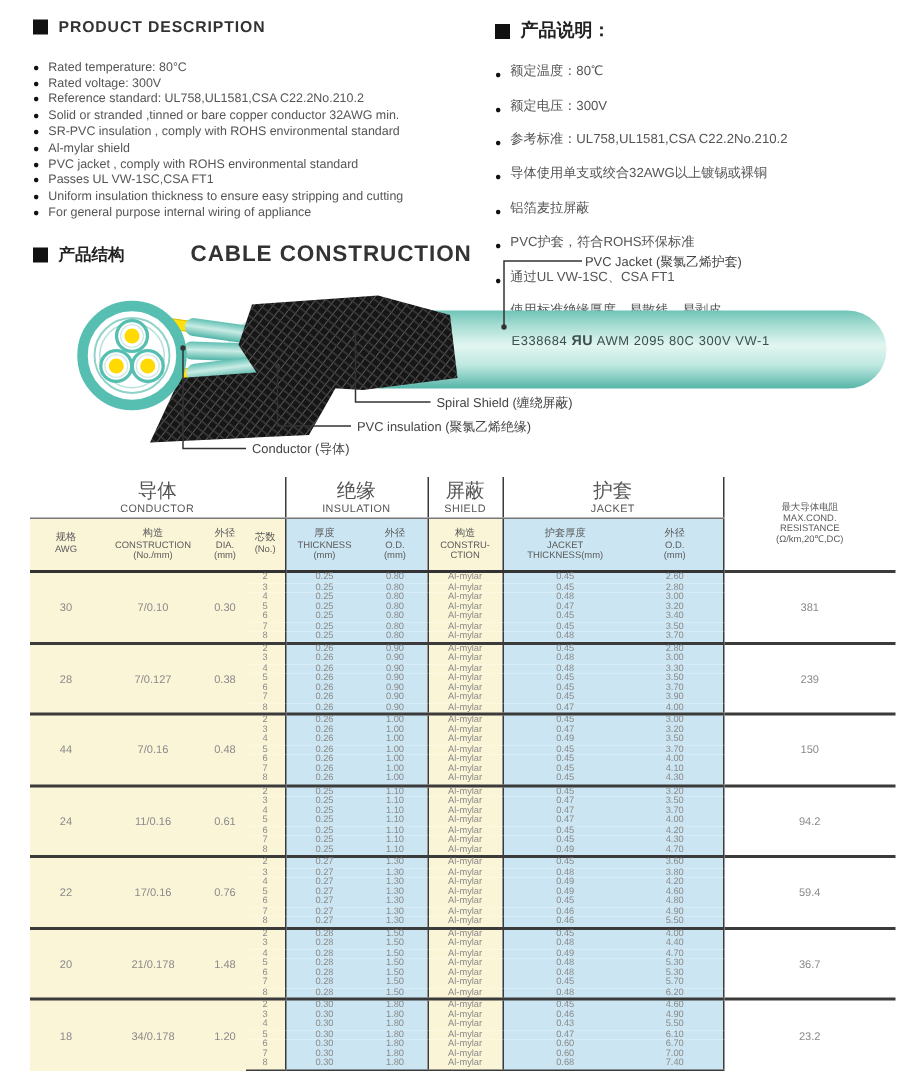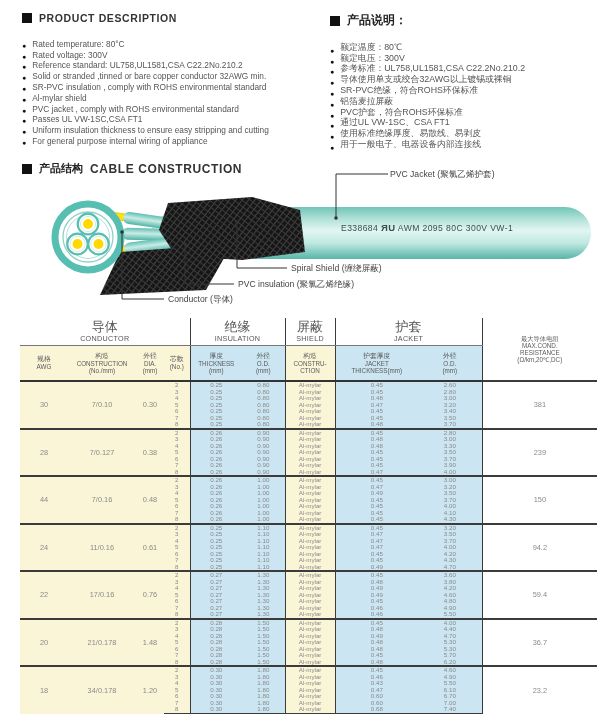--- a/index.html
+++ b/index.html
@@ -16,7 +16,7 @@
   ul.blist .blt{font-size:7px;color:#111;line-height:1;}
   #pd-left{left:22px;top:12px;width:300px;}
   #pd-right{left:330px;top:12px;width:268px;}
-  #pd-right ul.blist li{font-size:8.8px;}
+  #pd-right ul.blist li{font-size:8.8px;margin-top:12px;}
   
   #construction-head{left:22px;top:161px;}
   #construction-head .sec-title-zh{font-size:11px;margin-right:0;text-align:center;}

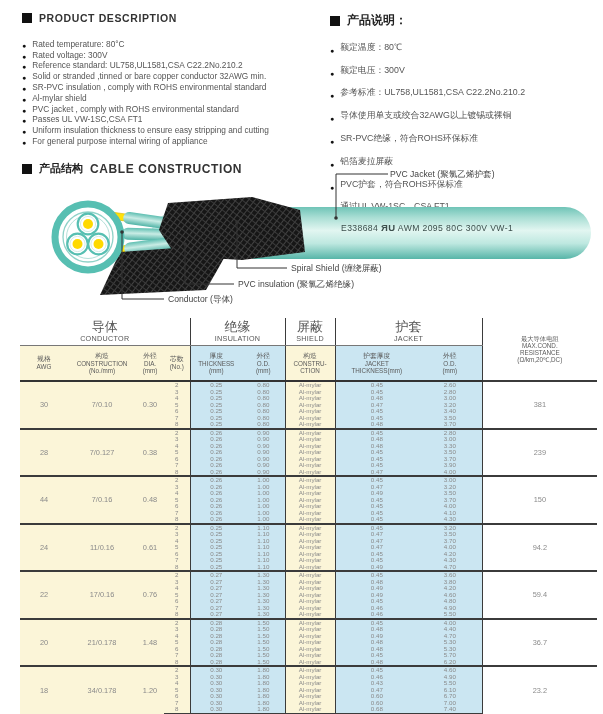--- a/index.html
+++ b/index.html
@@ -129,10 +129,6 @@
       </li>
       <li>
         <span class="blt">●</span>
-        <span>SR-PVC绝缘，符合ROHS环保标准</span>
-      </li>
-      <li>
-        <span class="blt">●</span>
         <span>铝箔麦拉屏蔽</span>
       </li>
       <li>

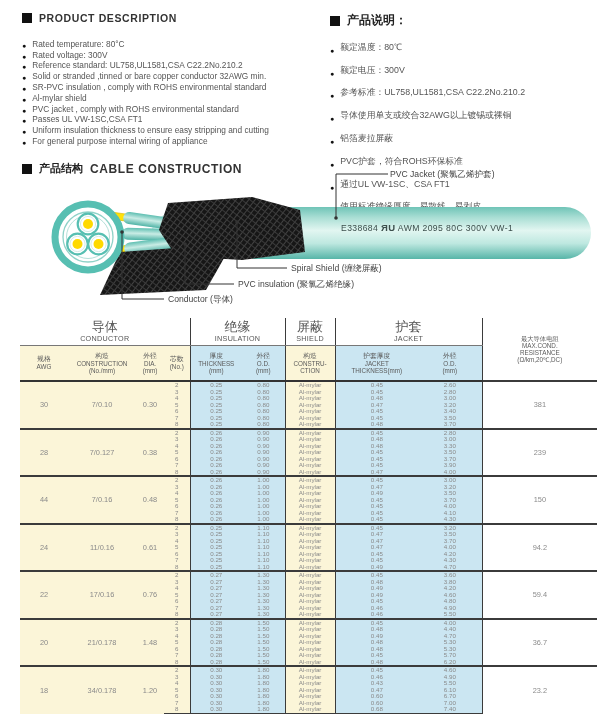--- a/index.html
+++ b/index.html
@@ -19,7 +19,7 @@
   #pd-right ul.blist li{font-size:8.8px;margin-top:12px;}
   
   #construction-head{left:22px;top:161px;}
-  #construction-head .sec-title-zh{font-size:11px;margin-right:0;text-align:center;}
+  #construction-head .sec-title-zh{font-size:11px;margin-right:17px;text-align:center;}
   #construction-head .sec-title-en{font-size:12px;}
   svg#diagram{position:absolute;left:0;top:160px;}
   .callout{position:absolute;font-size:8.6px;color:#444;white-space:nowrap;}

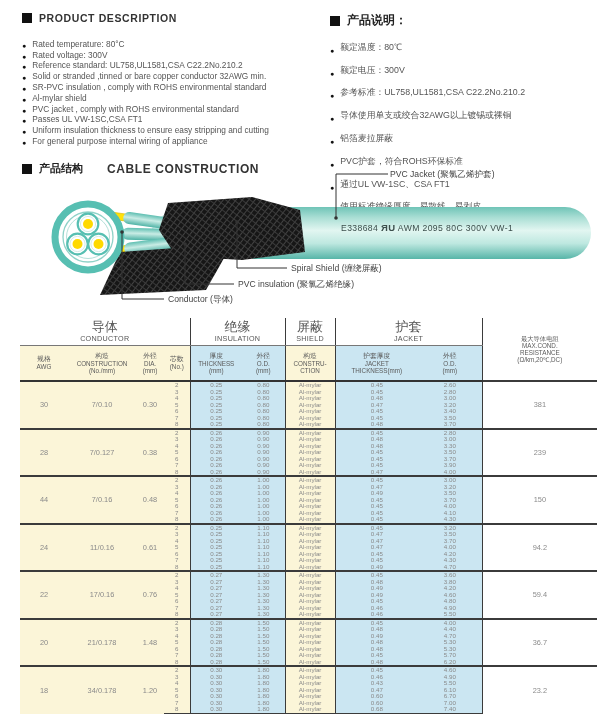--- a/index.html
+++ b/index.html
@@ -20,7 +20,7 @@
   
   #construction-head{left:22px;top:161px;}
   #construction-head .sec-title-zh{font-size:11px;margin-right:17px;text-align:center;}
-  #construction-head .sec-title-en{font-size:12px;}
+  #construction-head .sec-title-en{font-size:15px;margin-left:20px;}
   svg#diagram{position:absolute;left:0;top:160px;}
   .callout{position:absolute;font-size:8.6px;color:#444;white-space:nowrap;}
   #lbl-jacket{left:390px;top:169px;}

